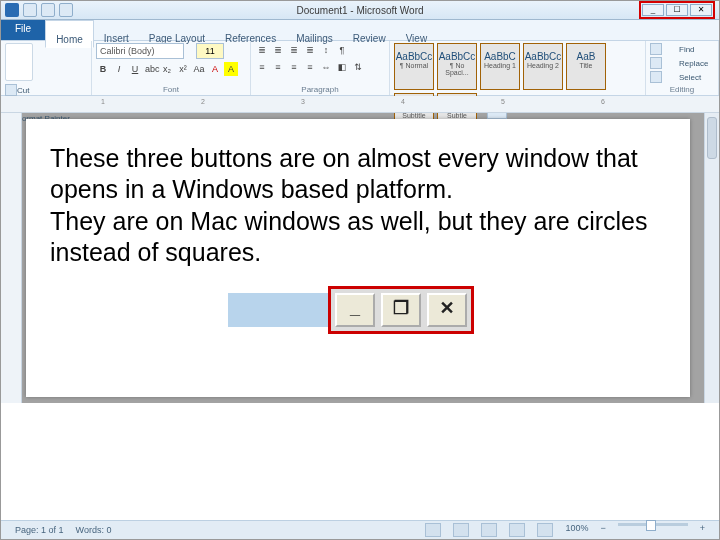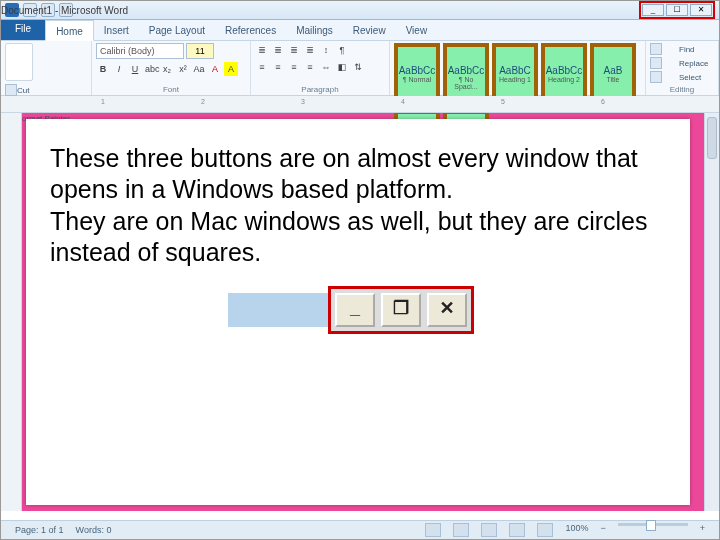--- a/index.html
+++ b/index.html
@@ -9,7 +9,7 @@
   .qat{display:flex;align-items:center;gap:4px;padding-left:4px}
   .qat .orb{width:14px;height:14px;background:#2a6cb3;border-radius:2px}
   .qat .ico{width:14px;height:14px;background:#dce9f5;border:1px solid #8faecb;box-sizing:border-box;border-radius:2px}
-  .title{position:absolute;left:0;right:0;text-align:left;font-size:10px;color:#3a3a3a}
+  .title{position:absolute;left:0;right:0;text-align:center;font-size:10px;color:#3a3a3a}
   .winbtns{position:absolute;right:4px;top:0;display:flex;gap:0}
   .winbtns .highlight{border:2px solid #d40000;padding:1px;display:flex;gap:2px}
   .winbtns .wb{width:22px;height:12px;background:#e9f1f9;border:1px solid #8faecb;box-sizing:border-box;font-size:8px;line-height:10px;text-align:center}

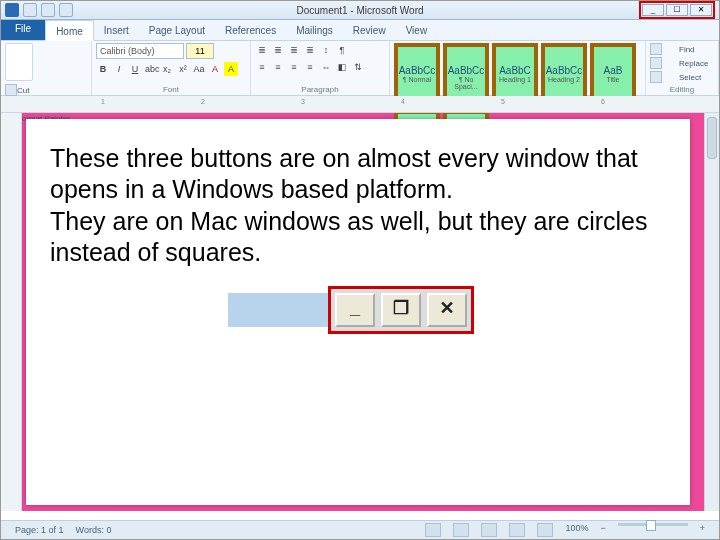--- a/index.html
+++ b/index.html
@@ -16,7 +16,7 @@
   
   .tabs{height:20px;background:#eef5fc;display:flex;border-bottom:1px solid #c4d5e6;font-size:10px}
   .tab-file{background:#1e63a8;color:#fff;padding:3px 14px}
-  .tab{padding:5px 10px;color:#3c5a78;cursor:pointer}
+  .tab{padding:13px 10px;color:#3c5a78;cursor:pointer}
   .tab.active{background:#fff;border:1px solid #c4d5e6;border-bottom:1px solid #fff;margin-bottom:-1px}
   
   .ribbon{height:54px;background:#f5f9fd;display:flex;border-bottom:1px solid #c4d5e6}

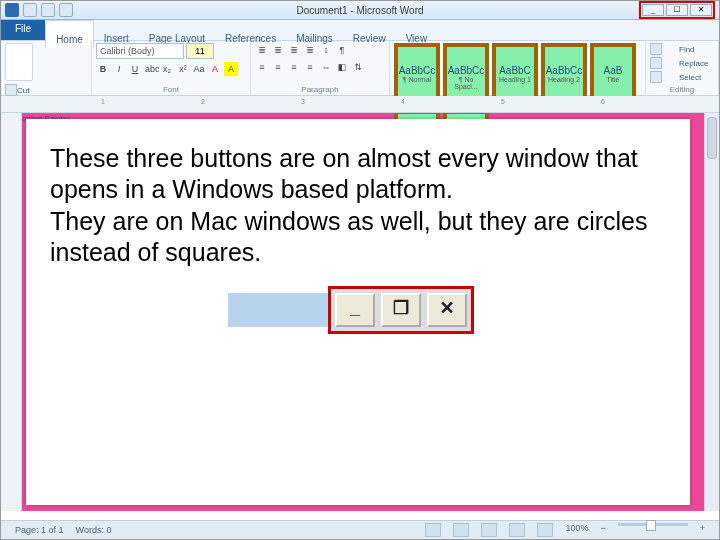--- a/index.html
+++ b/index.html
@@ -116,7 +116,7 @@
 
     <div class="group" style="width:150px">
       <div class="body" style="flex-direction:column;align-items:flex-start;gap:3px">
-        <div style="display:flex;gap:2px">
+        <div style="display:flex;gap:12px">
           <div class="fontname">Calibri (Body)</div>
           <div class="fontsize">11</div>
         </div>

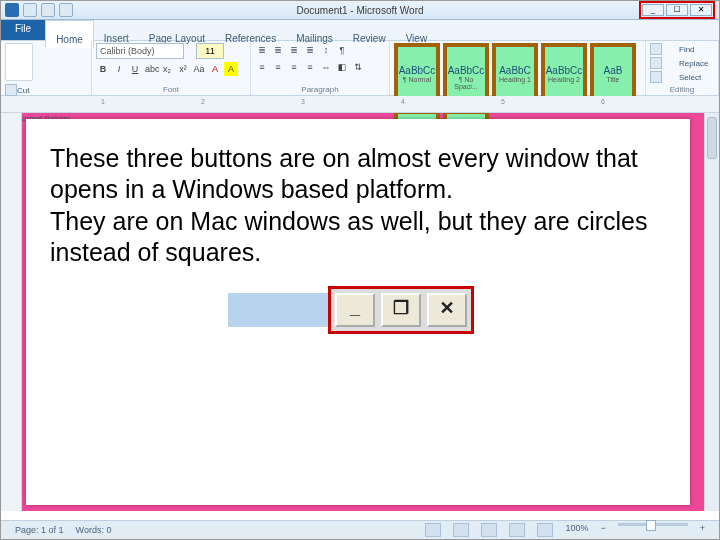--- a/index.html
+++ b/index.html
@@ -31,7 +31,7 @@
   .fontsize{width:26px;height:14px;border:1px solid #a9c0d6;font-size:9px;text-align:center;line-height:14px;background:#fef9c3}
   .toolrow{display:flex;gap:2px}
   .tb{width:14px;height:14px;border:1px solid transparent;box-sizing:border-box;font-size:9px;text-align:center;line-height:12px;color:#444;cursor:pointer}
-  .style{width:38px;height:38px;border:4px solid #a16207;background:#86efac;font-size:7px;text-align:center;padding-top:18px;color:#555}
+  .style{width:38px;height:38px;border:1px solid #a16207;background:#e5e5e5;font-size:7px;text-align:center;padding-top:7px;color:#555}
   .style .aab{font-size:10px;color:#1f4e79}
   .editcol{display:flex;flex-direction:column;gap:2px;font-size:8px;color:#3a5770}
   .editcol span{display:flex;align-items:center;gap:17px}

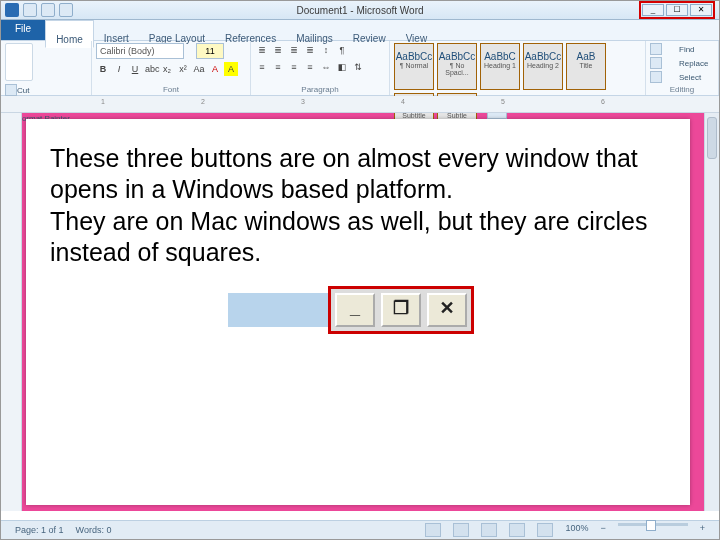--- a/index.html
+++ b/index.html
@@ -40,7 +40,7 @@
   .ruler{height:16px;background:#eef3f8;border-bottom:1px solid #c9d6e3;position:relative;font-size:7px;color:#888}
   .ruler .mk{position:absolute;top:2px}
   
-  .docarea{display:flex;height:398px;background:#ec4899}
+  .docarea{display:flex;height:290px;background:#a3a3a3}
   .vruler{width:20px;background:#eef3f8;border-right:1px solid #c9d6e3}
   .page{flex:1;background:#fff;margin:6px 14px 6px 4px;box-shadow:0 0 4px rgba(0,0,0,.3);position:relative;padding:24px 24px}
   .scroll{width:14px;background:#e6edf4;border-left:1px solid #c9d6e3;position:relative}

